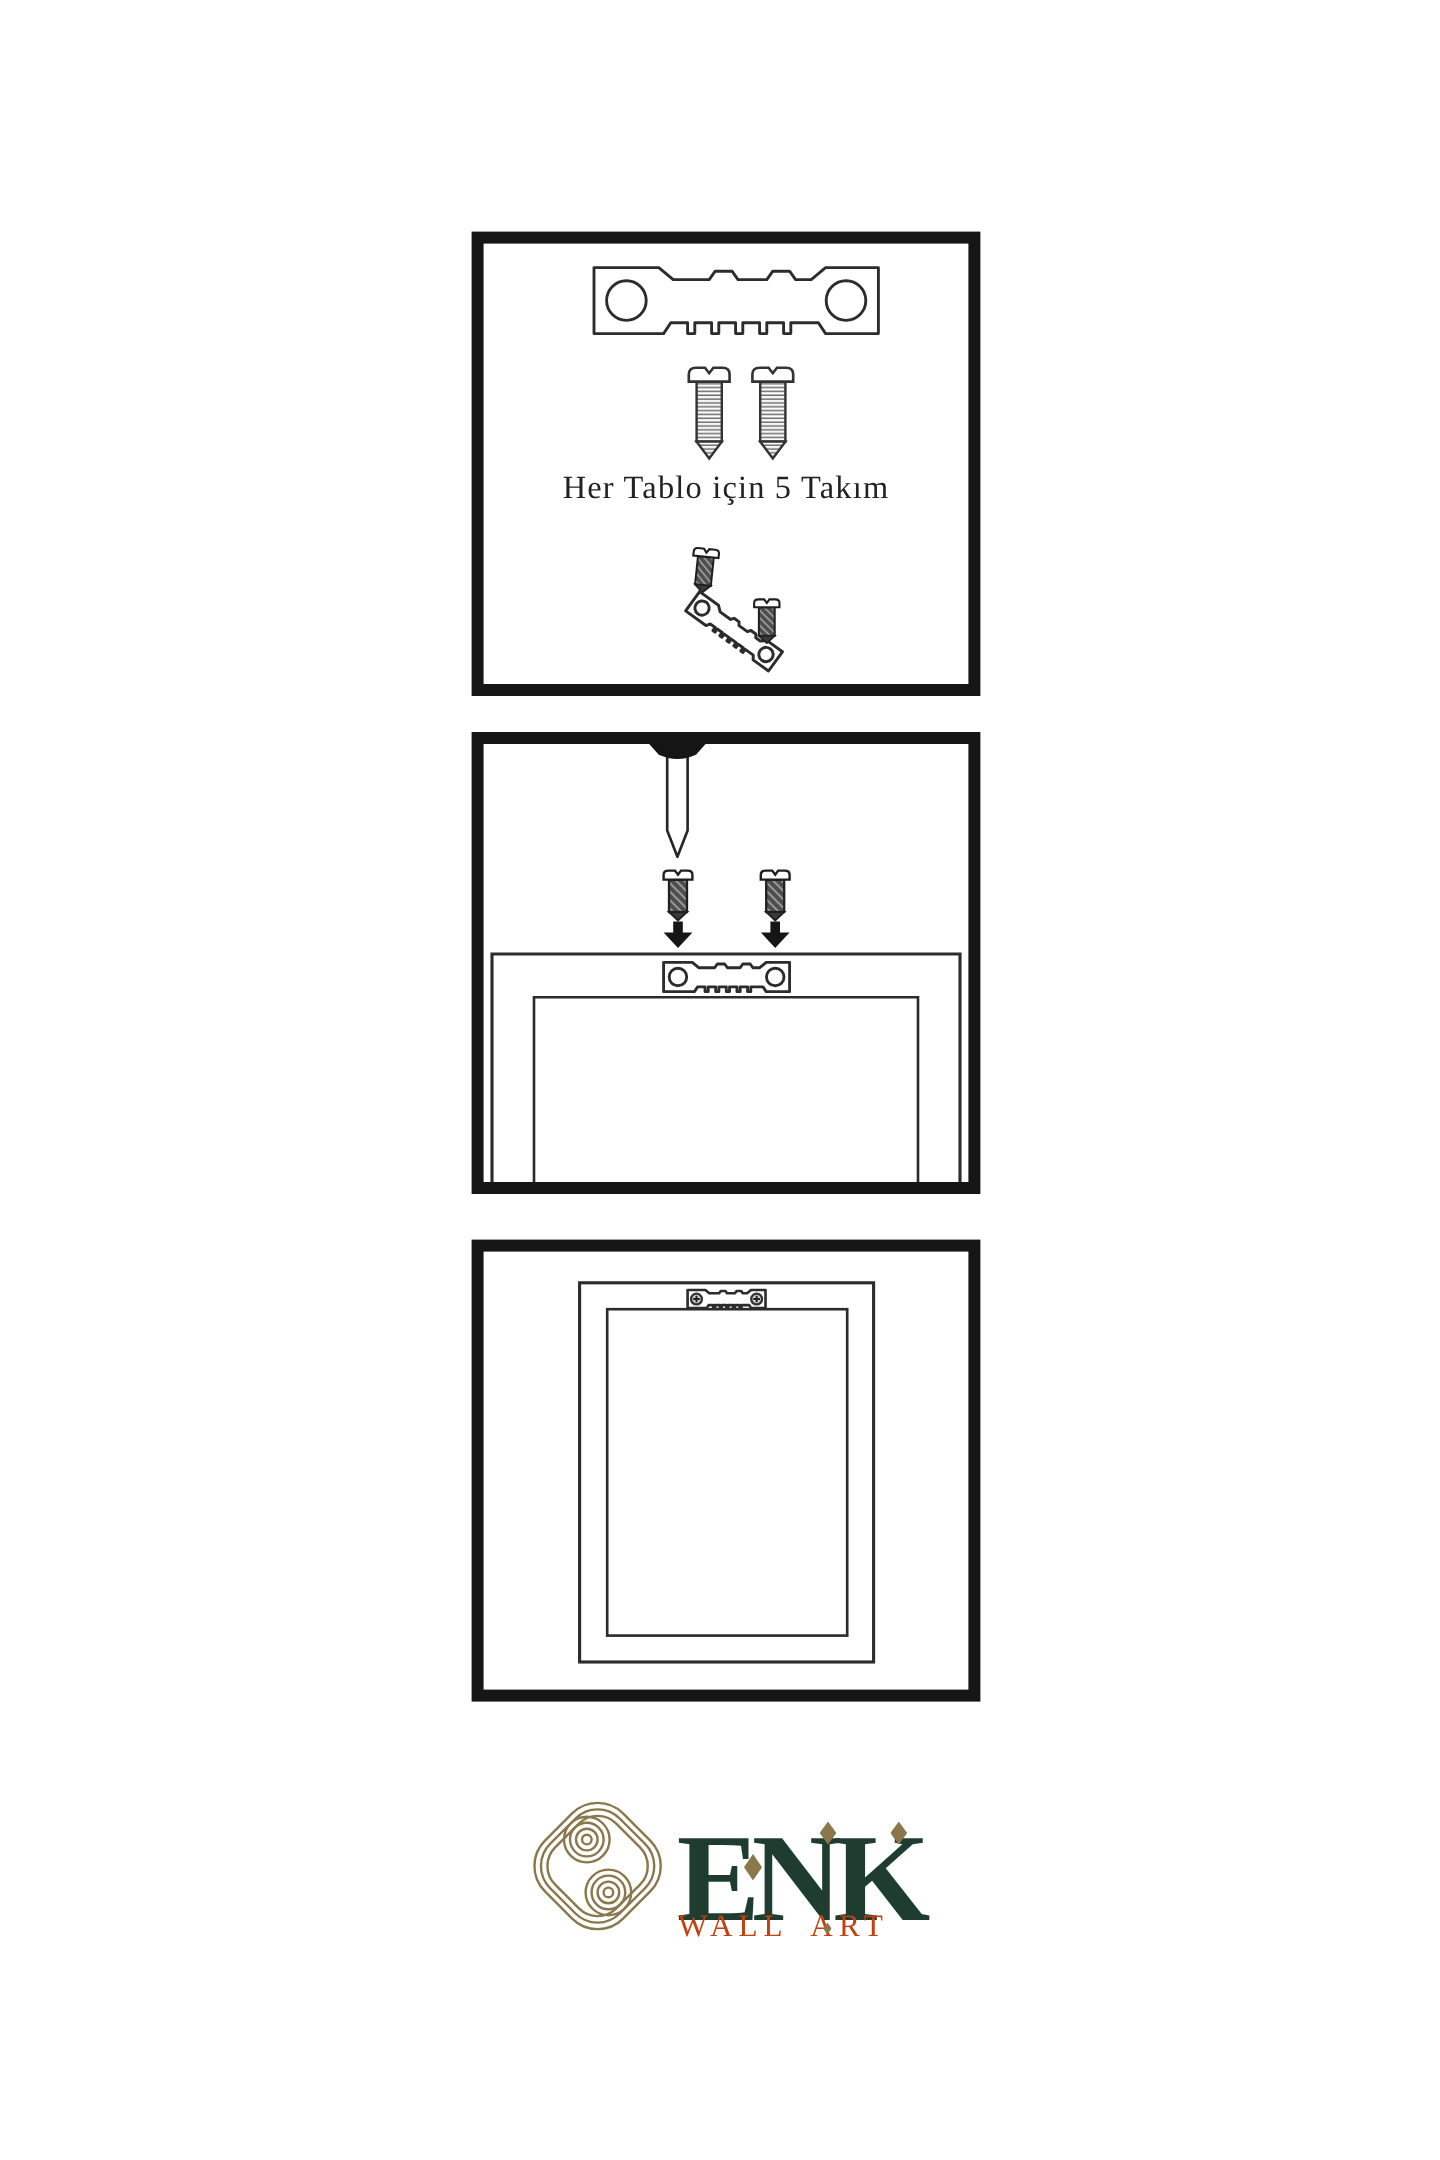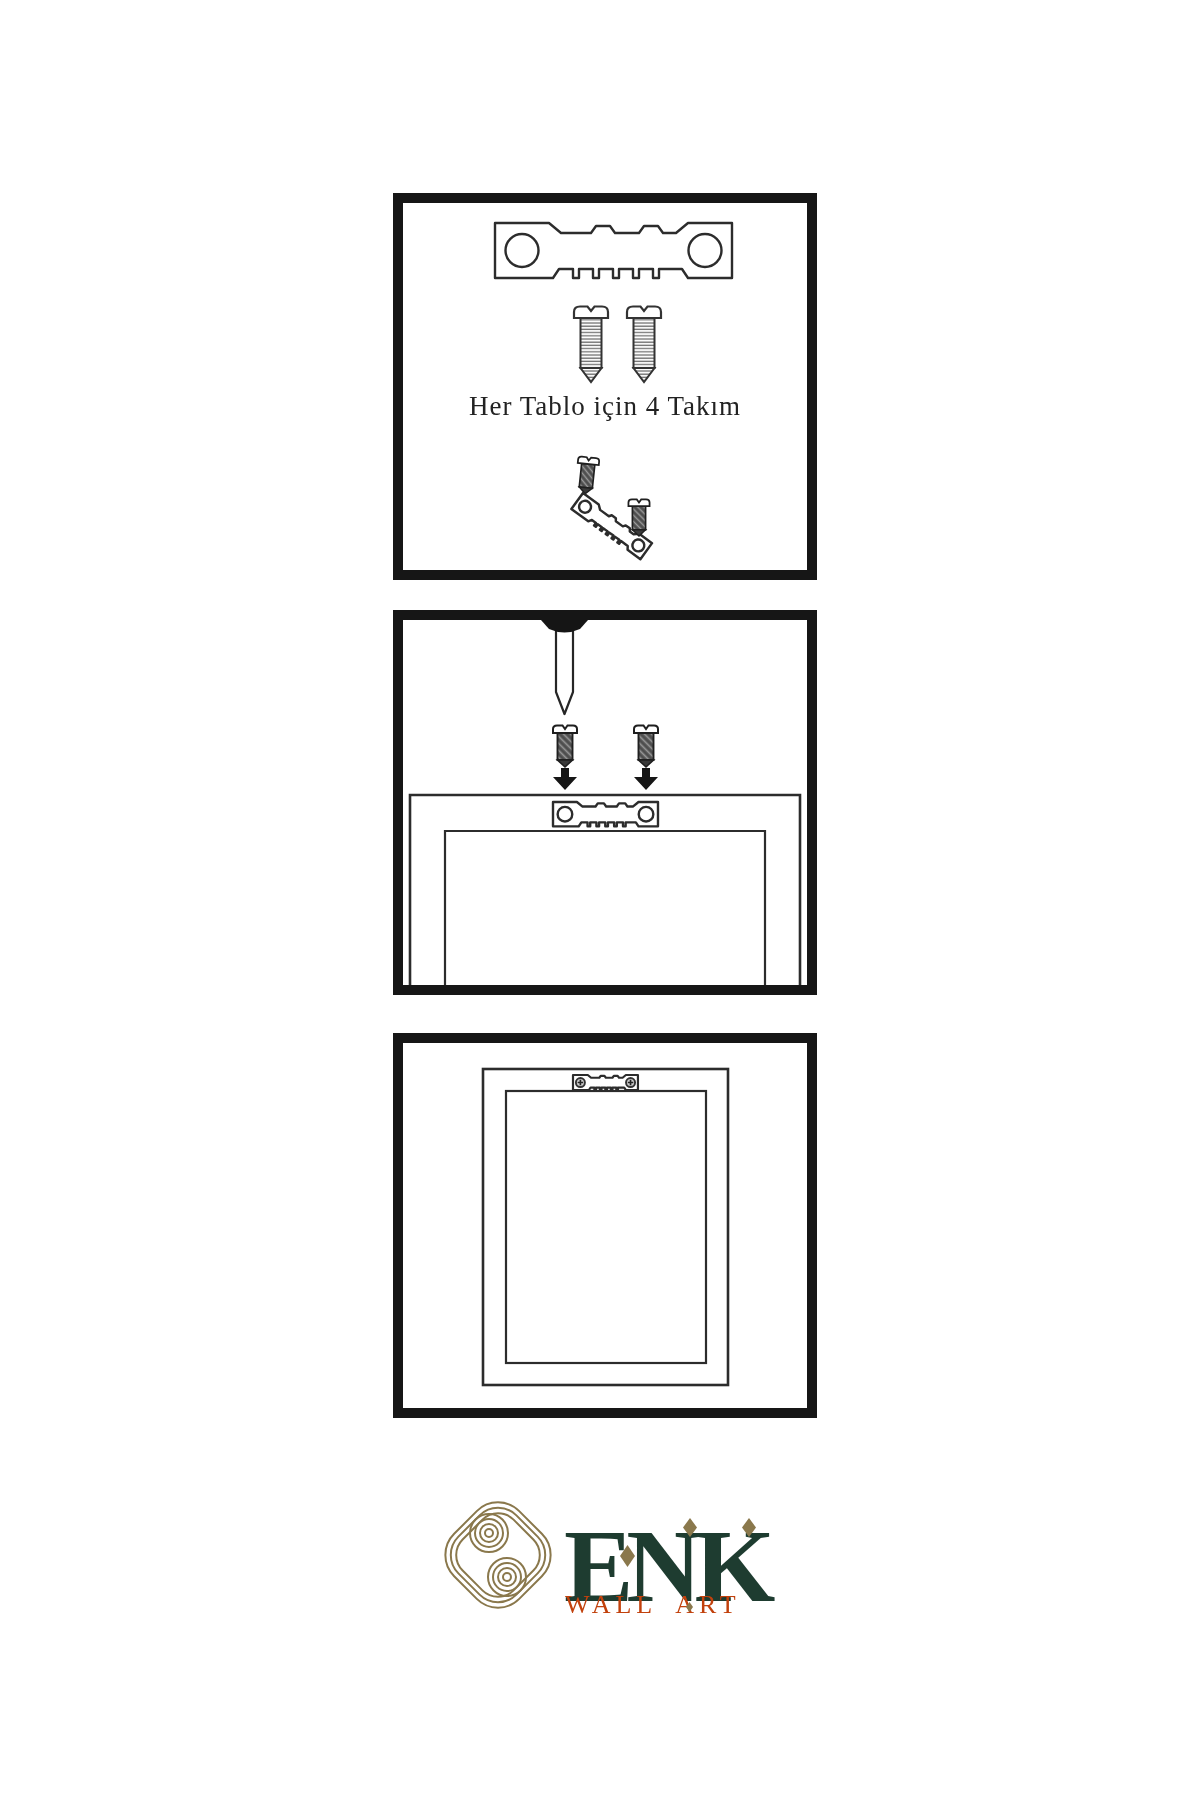--- a/index.html
+++ b/index.html
@@ -96,7 +96,7 @@
         </g>
       </g>
     </svg>
-    <div class="caption">Her Tablo için 4 Takım</div>
+    <div class="caption">Her Tablo için 5 Takım</div>
   </section>
 
   <section class="panel" id="panel-attach">

